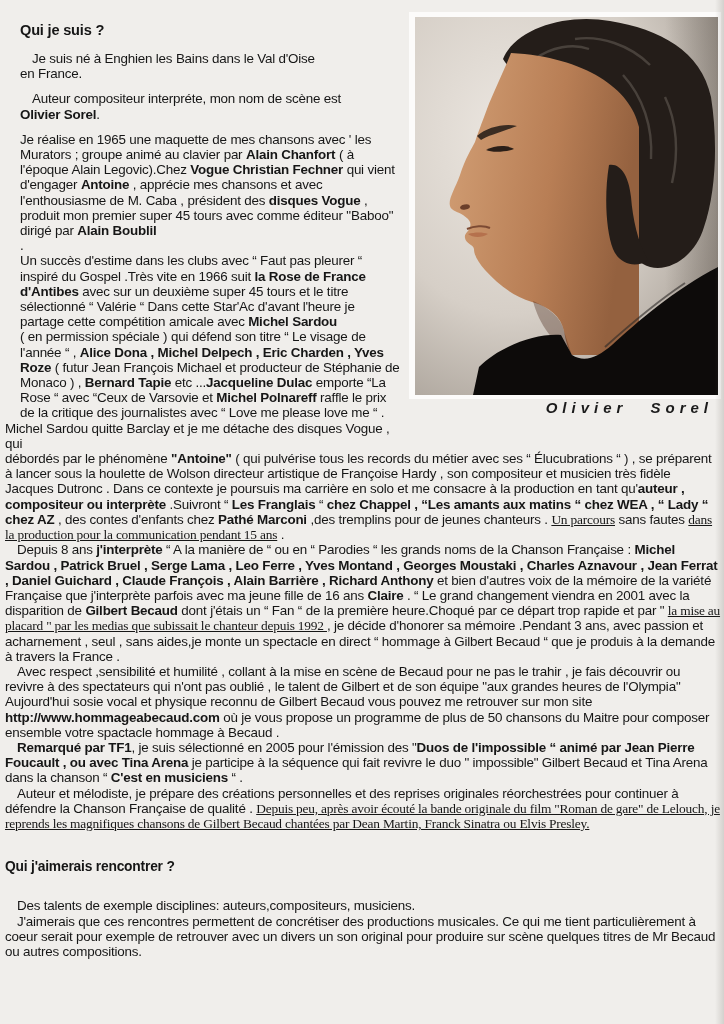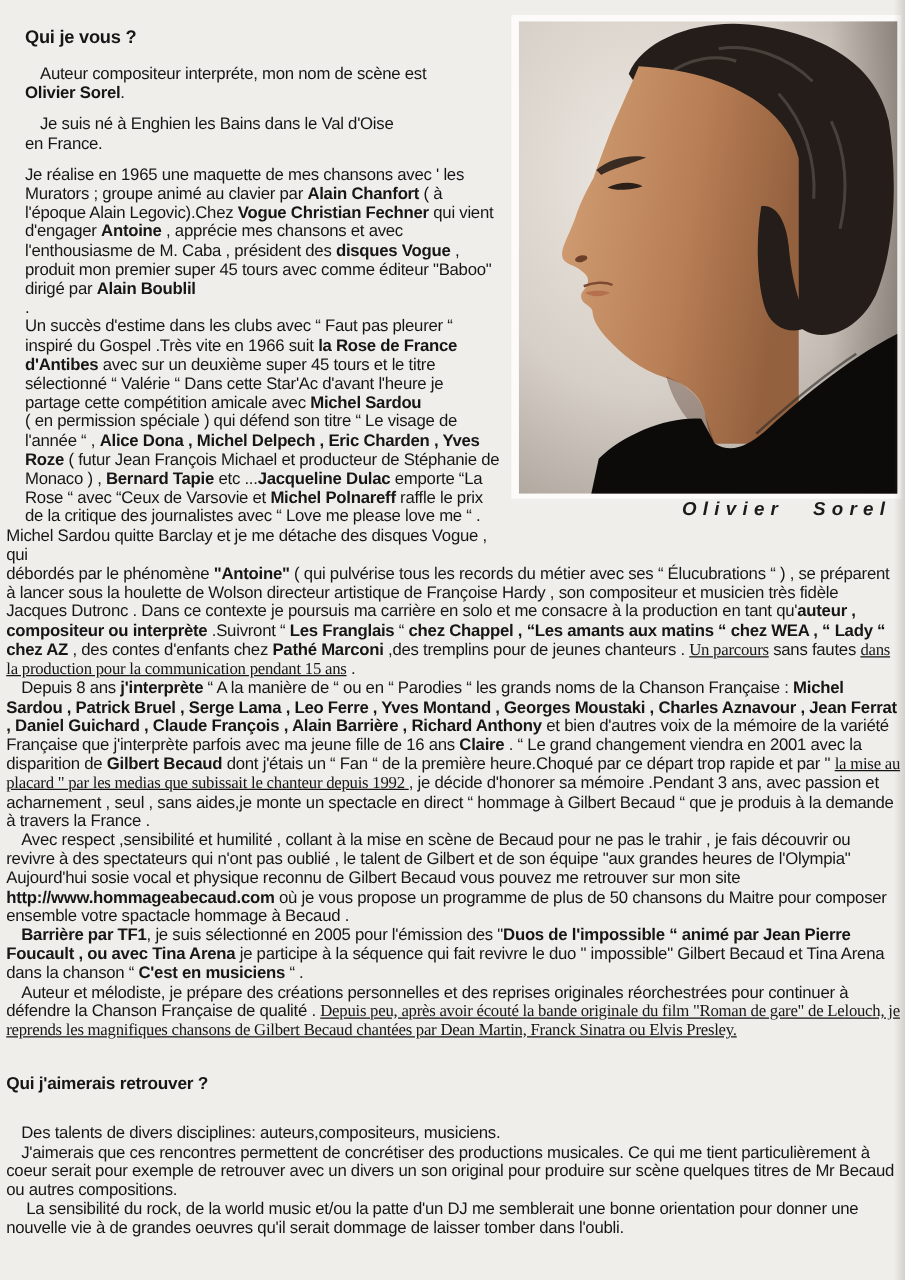--- a/index.html
+++ b/index.html
@@ -101,7 +101,7 @@
 
     <div class="lspace"></div>
 
-    <h1>Qui je vous ?</h1>
+    <h1>Qui je suis ?</h1>
 
     <p class="gap ind">Auteur compositeur interpréte, mon nom de scène est<br><b>Olivier Sorel</b>.</p>
     <p class="gap ind">Je suis né à Enghien les Bains dans le Val d'Oise<br>en France.</p>

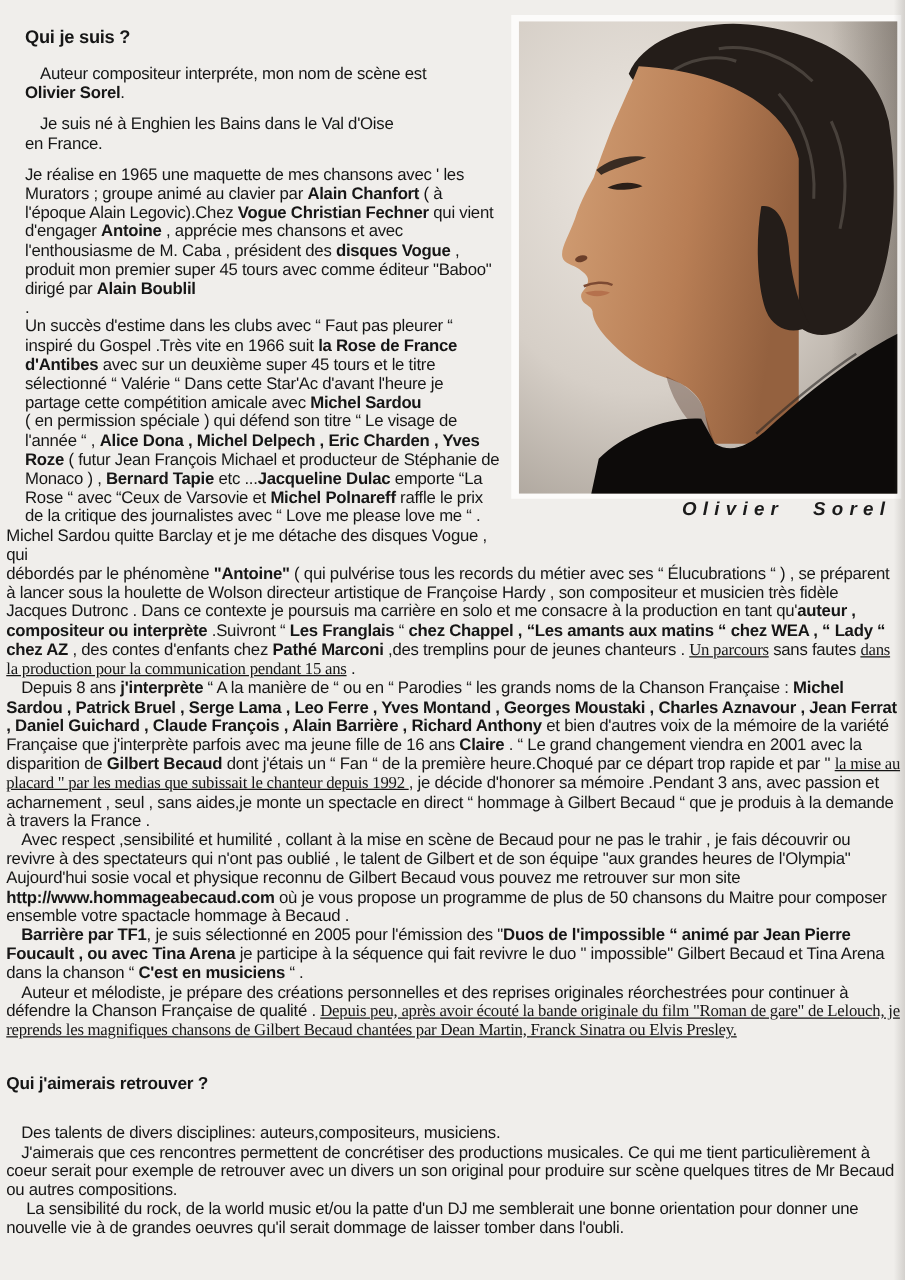--- a/index.html
+++ b/index.html
@@ -103,8 +103,8 @@
 
     <h1>Qui je suis ?</h1>
 
+    <p class="gap ind">Je suis né à Enghien les Bains dans le Val d'Oise<br>en France.</p>
     <p class="gap ind">Auteur compositeur interpréte, mon nom de scène est<br><b>Olivier Sorel</b>.</p>
-    <p class="gap ind">Je suis né à Enghien les Bains dans le Val d'Oise<br>en France.</p>
     <p>Je réalise en 1965 une maquette de mes chansons avec ' les Murators ; groupe animé au clavier par <b>Alain Chanfort</b> ( à l'époque Alain Legovic).Chez <b>Vogue Christian Fechner</b> qui vient d'engager <b>Antoine</b> , apprécie mes chansons et avec l'enthousiasme de M. Caba , président des <b>disques Vogue</b> , produit mon premier super 45 tours avec comme éditeur "Baboo" dirigé par <b>Alain Boublil</b><br>.</p>
     <p>Un succès d'estime dans les clubs avec “ Faut pas pleurer “ inspiré du Gospel .Très vite en 1966 suit <b>la Rose de France d'Antibes</b> avec sur un deuxième super 45 tours et le titre sélectionné “ Valérie “ Dans cette Star'Ac d'avant l'heure je partage cette compétition amicale avec <b>Michel Sardou</b><br>( en permission spéciale ) qui défend son titre “ Le visage de l'année “ , <b>Alice Dona , Michel Delpech , Eric Charden , Yves Roze</b> ( futur Jean François Michael et producteur de Stéphanie de Monaco  ) , <b>Bernard Tapie</b> etc ...<b>Jacqueline Dulac</b> emporte “La Rose “ avec “Ceux de Varsovie et <b>Michel Polnareff</b> raffle le prix de la critique des journalistes avec “ Love me please love me “ . Michel Sardou quitte Barclay et je me détache des disques Vogue , qui<br>débordés par le phénomène <b>"Antoine"</b> ( qui pulvérise tous les records du métier avec ses “ Élucubrations “ ) , se préparent à lancer sous la houlette de Wolson directeur artistique de Françoise Hardy , son compositeur et musicien très fidèle Jacques Dutronc . Dans ce contexte je poursuis ma carrière en solo et me consacre à la production en tant qu'<b>auteur , compositeur ou interprète</b> .Suivront “ <b>Les Franglais</b> “ <b>chez Chappel , “Les amants aux matins “ chez WEA , “ Lady “ chez AZ</b> , des contes d'enfants chez <b>Pathé Marconi</b> ,des tremplins pour de jeunes chanteurs . <span class="ul">Un parcours</span> sans fautes <span class="ul">dans la production  pour la communication pendant 15 ans</span> .</p>
     <p class="ind">Depuis 8 ans <b>j'interprète</b> “ A la manière de “ ou en “ Parodies “ les grands noms de la Chanson Française : <b>Michel Sardou , Patrick Bruel , Serge Lama , Leo Ferre , Yves Montand , Georges Moustaki , Charles Aznavour , Jean Ferrat , Daniel Guichard , Claude François , Alain Barrière , Richard Anthony</b> et bien d'autres voix de la mémoire de la variété Française que j'interprète parfois avec ma jeune fille de 16 ans <b>Claire</b> . “ Le grand changement viendra en 2001 avec la disparition de <b>Gilbert Becaud</b> dont j'étais un “ Fan “ de la première heure.Choqué par ce départ trop rapide et par " <span class="ul">la mise au placard " par les medias que subissait le chanteur depuis 1992 </span>, je décide d'honorer sa mémoire .Pendant 3 ans, avec passion et acharnement , seul , sans aides,je monte un spectacle en direct “ hommage à Gilbert Becaud “ que je produis à la demande à travers la France .</p>

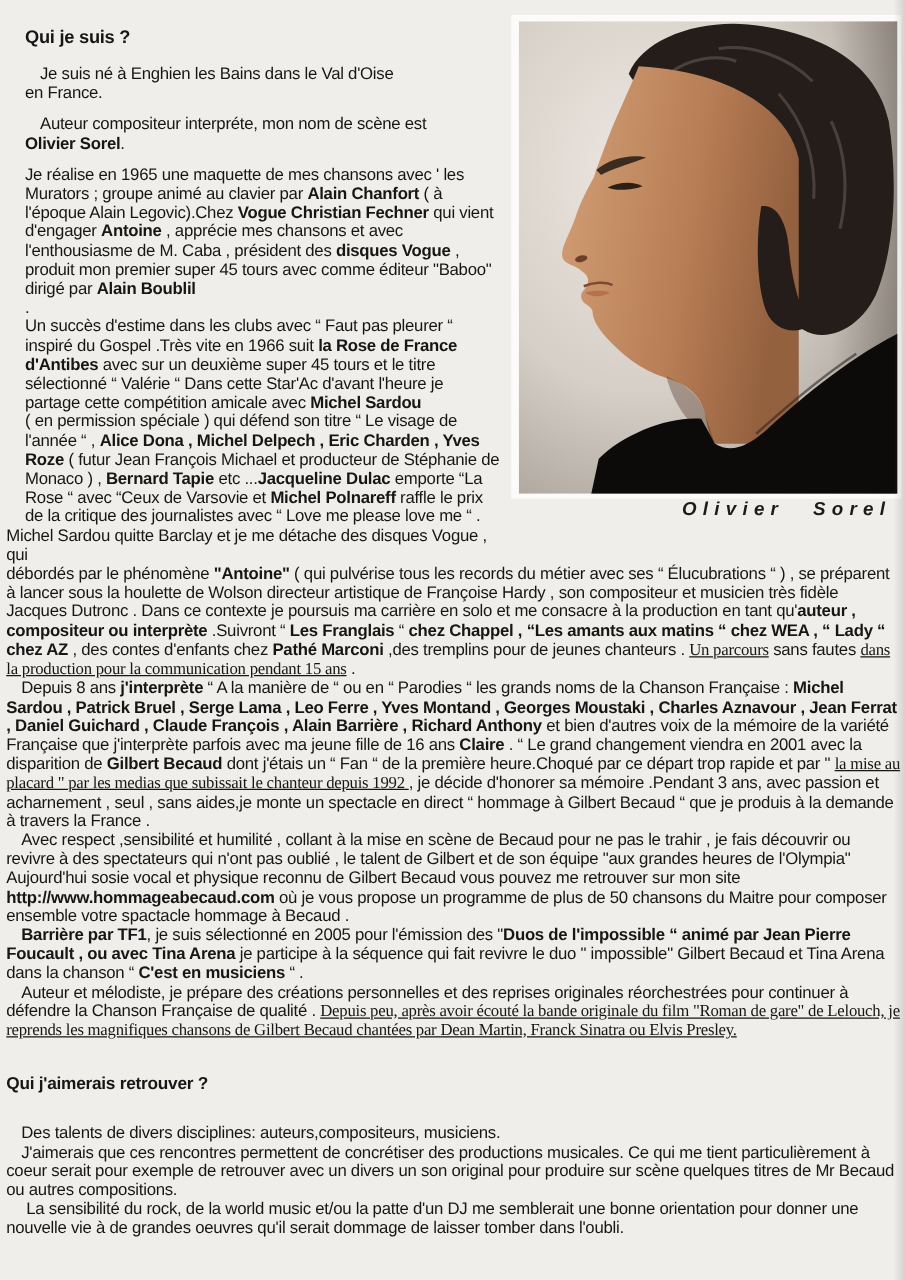--- a/index.html
+++ b/index.html
@@ -109,7 +109,7 @@
     <p>Un succès d'estime dans les clubs avec “ Faut pas pleurer “ inspiré du Gospel .Très vite en 1966 suit <b>la Rose de France d'Antibes</b> avec sur un deuxième super 45 tours et le titre sélectionné “ Valérie “ Dans cette Star'Ac d'avant l'heure je partage cette compétition amicale avec <b>Michel Sardou</b><br>( en permission spéciale ) qui défend son titre “ Le visage de l'année “ , <b>Alice Dona , Michel Delpech , Eric Charden , Yves Roze</b> ( futur Jean François Michael et producteur de Stéphanie de Monaco  ) , <b>Bernard Tapie</b> etc ...<b>Jacqueline Dulac</b> emporte “La Rose “ avec “Ceux de Varsovie et <b>Michel Polnareff</b> raffle le prix de la critique des journalistes avec “ Love me please love me “ . Michel Sardou quitte Barclay et je me détache des disques Vogue , qui<br>débordés par le phénomène <b>"Antoine"</b> ( qui pulvérise tous les records du métier avec ses “ Élucubrations “ ) , se préparent à lancer sous la houlette de Wolson directeur artistique de Françoise Hardy , son compositeur et musicien très fidèle Jacques Dutronc . Dans ce contexte je poursuis ma carrière en solo et me consacre à la production en tant qu'<b>auteur , compositeur ou interprète</b> .Suivront “ <b>Les Franglais</b> “ <b>chez Chappel , “Les amants aux matins “ chez WEA , “ Lady “ chez AZ</b> , des contes d'enfants chez <b>Pathé Marconi</b> ,des tremplins pour de jeunes chanteurs . <span class="ul">Un parcours</span> sans fautes <span class="ul">dans la production  pour la communication pendant 15 ans</span> .</p>
     <p class="ind">Depuis 8 ans <b>j'interprète</b> “ A la manière de “ ou en “ Parodies “ les grands noms de la Chanson Française : <b>Michel Sardou , Patrick Bruel , Serge Lama , Leo Ferre , Yves Montand , Georges Moustaki , Charles Aznavour , Jean Ferrat , Daniel Guichard , Claude François , Alain Barrière , Richard Anthony</b> et bien d'autres voix de la mémoire de la variété Française que j'interprète parfois avec ma jeune fille de 16 ans <b>Claire</b> . “ Le grand changement viendra en 2001 avec la disparition de <b>Gilbert Becaud</b> dont j'étais un “ Fan “ de la première heure.Choqué par ce départ trop rapide et par " <span class="ul">la mise au placard " par les medias que subissait le chanteur depuis 1992 </span>, je décide d'honorer sa mémoire .Pendant 3 ans, avec passion et acharnement , seul , sans aides,je monte un spectacle en direct “ hommage à Gilbert Becaud “ que je produis à la demande à travers la France .</p>
     <p class="ind">Avec respect ,sensibilité et humilité , collant à la mise en scène de Becaud pour ne pas le trahir , je fais découvrir ou revivre à des spectateurs qui n'ont pas oublié , le talent de Gilbert et de son équipe "aux grandes heures de l'Olympia" Aujourd'hui sosie vocal et physique reconnu de Gilbert Becaud vous pouvez me retrouver sur mon site <b>http://www.hommageabecaud.com</b> où je vous propose un programme de plus de 50 chansons du Maitre pour composer ensemble votre spactacle hommage à Becaud .</p>
-    <p class="ind"><b>Barrière par TF1</b>, je suis sélectionné en 2005 pour l'émission des "<b>Duos de l'impossible “ animé par Jean Pierre Foucault , ou avec Tina Arena</b> je participe à la séquence qui fait revivre le duo " impossible" Gilbert Becaud et Tina Arena dans la chanson “ <b>C'est en musiciens</b> “ .</p>
+    <p class="ind"><b>Remarqué par TF1</b>, je suis sélectionné en 2005 pour l'émission des "<b>Duos de l'impossible “ animé par Jean Pierre Foucault , ou avec Tina Arena</b> je participe à la séquence qui fait revivre le duo " impossible" Gilbert Becaud et Tina Arena dans la chanson “ <b>C'est en musiciens</b> “ .</p>
     <p class="ind">Auteur et mélodiste, je prépare des créations personnelles et des reprises originales réorchestrées pour continuer à défendre la Chanson Française de qualité . <span class="ul">Depuis peu, après avoir écouté la bande originale du film "Roman de gare" de Lelouch, je reprends les magnifiques chansons de Gilbert Becaud chantées par Dean Martin, Franck Sinatra ou Elvis Presley. </span></p>
 
     <h2>Qui j'aimerais retrouver  ?</h2>

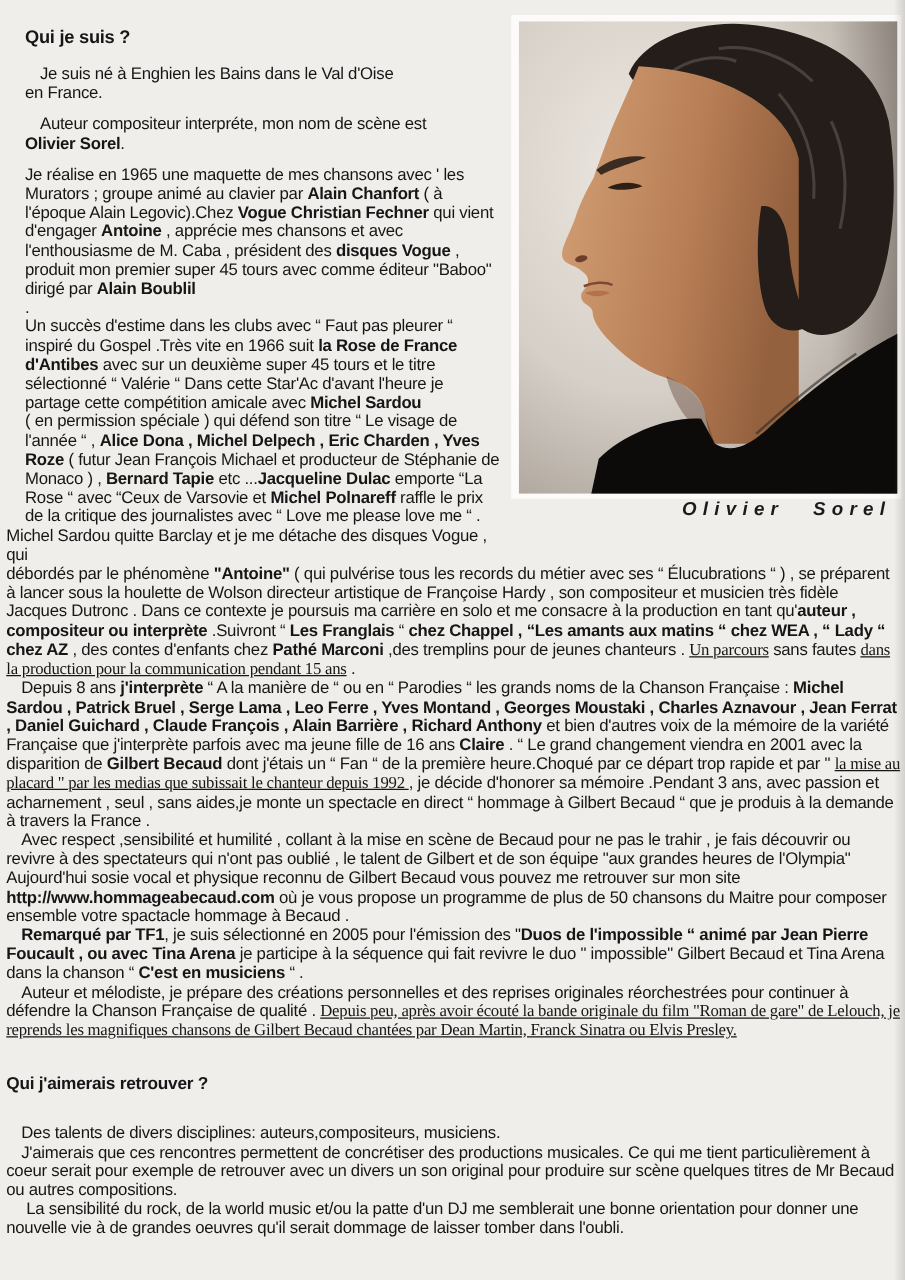--- a/index.html
+++ b/index.html
@@ -112,7 +112,7 @@
     <p class="ind"><b>Remarqué par TF1</b>, je suis sélectionné en 2005 pour l'émission des "<b>Duos de l'impossible “ animé par Jean Pierre Foucault , ou avec Tina Arena</b> je participe à la séquence qui fait revivre le duo " impossible" Gilbert Becaud et Tina Arena dans la chanson “ <b>C'est en musiciens</b> “ .</p>
     <p class="ind">Auteur et mélodiste, je prépare des créations personnelles et des reprises originales réorchestrées pour continuer à défendre la Chanson Française de qualité . <span class="ul">Depuis peu, après avoir écouté la bande originale du film "Roman de gare" de Lelouch, je reprends les magnifiques chansons de Gilbert Becaud chantées par Dean Martin, Franck Sinatra ou Elvis Presley. </span></p>
 
-    <h2>Qui j'aimerais retrouver  ?</h2>
+    <h2>Qui j'aimerais rencontrer  ?</h2>
 
     <p class="ind">Des talents de divers disciplines: auteurs,compositeurs, musiciens.</p>
     <p class="ind">J'aimerais que ces rencontres permettent de concrétiser des productions musicales. Ce qui me tient particulièrement à coeur serait pour exemple de retrouver avec un divers un son original pour produire sur scène quelques titres de Mr Becaud ou autres compositions.</p>

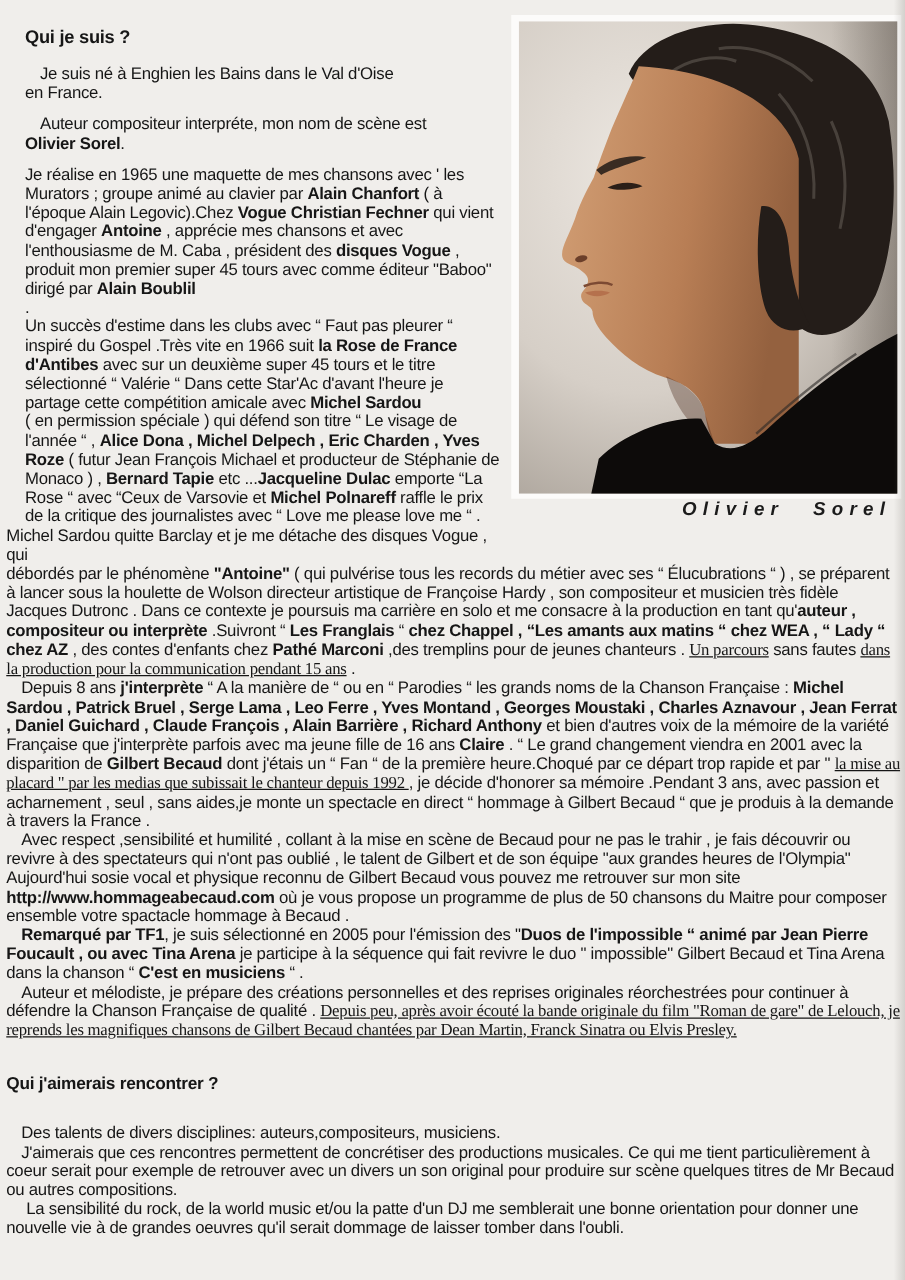--- a/index.html
+++ b/index.html
@@ -114,7 +114,7 @@
 
     <h2>Qui j'aimerais rencontrer  ?</h2>
 
-    <p class="ind">Des talents de divers disciplines: auteurs,compositeurs, musiciens.</p>
+    <p class="ind">Des talents de exemple disciplines: auteurs,compositeurs, musiciens.</p>
     <p class="ind">J'aimerais que ces rencontres permettent de concrétiser des productions musicales. Ce qui me tient particulièrement à coeur serait pour exemple de retrouver avec un divers un son original pour produire sur scène quelques titres de Mr Becaud ou autres compositions.</p>
     <p class="ind-lg">La sensibilité du rock, de la world music et/ou la patte d'un DJ me semblerait une bonne orientation pour donner une nouvelle vie à de grandes oeuvres qu'il serait dommage de laisser tomber dans l'oubli.</p>
   </div>

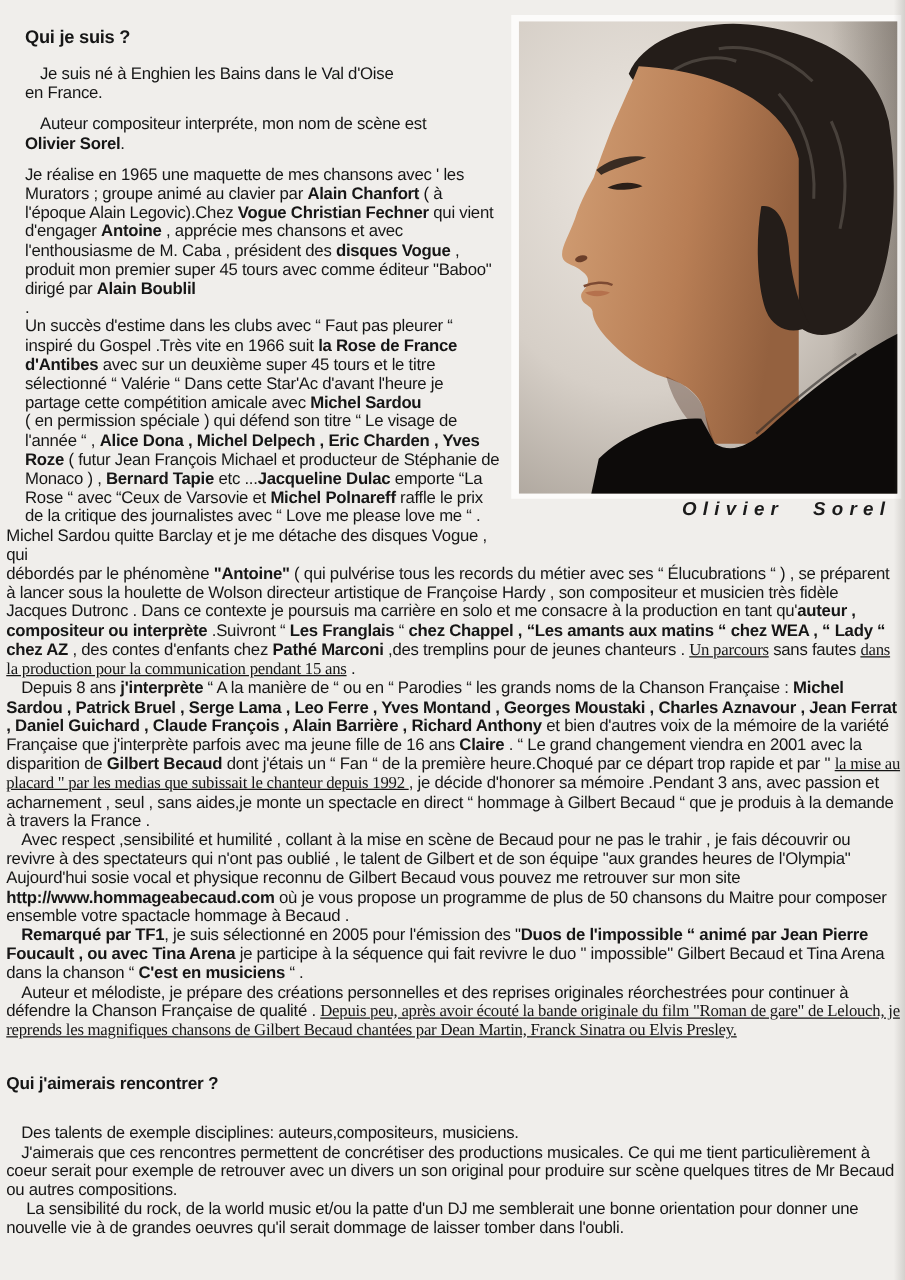--- a/index.html
+++ b/index.html
@@ -116,7 +116,6 @@
 
     <p class="ind">Des talents de exemple disciplines: auteurs,compositeurs, musiciens.</p>
     <p class="ind">J'aimerais que ces rencontres permettent de concrétiser des productions musicales. Ce qui me tient particulièrement à coeur serait pour exemple de retrouver avec un divers un son original pour produire sur scène quelques titres de Mr Becaud ou autres compositions.</p>
-    <p class="ind-lg">La sensibilité du rock, de la world music et/ou la patte d'un DJ me semblerait une bonne orientation pour donner une nouvelle vie à de grandes oeuvres qu'il serait dommage de laisser tomber dans l'oubli.</p>
   </div>
 
   <div class="scan-edge"></div>

